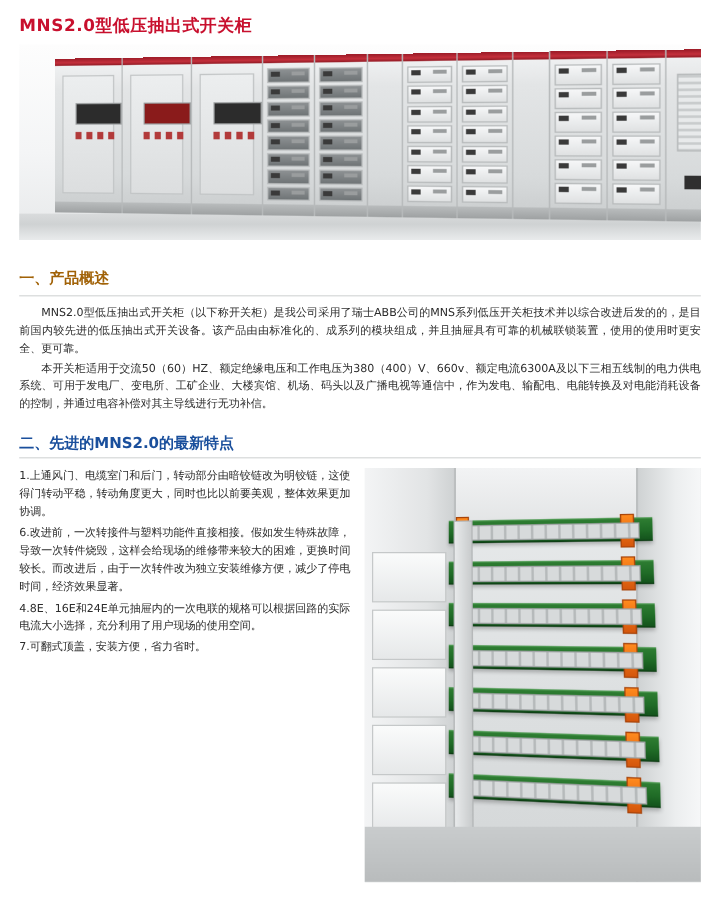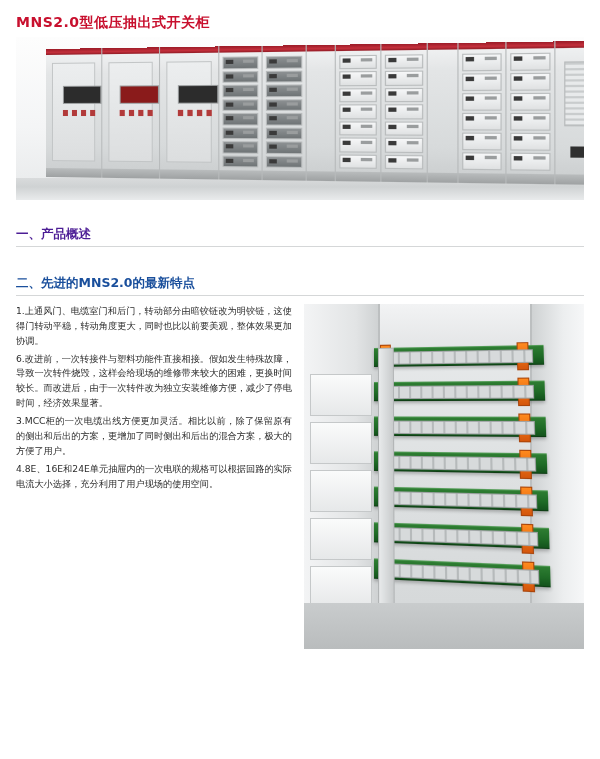--- a/index.html
+++ b/index.html
@@ -153,7 +153,7 @@
     padding: 0;
     line-height: 1.2;
   }
-  .sec-head.red { color: #4c1d95; }
+  .sec-head.red { color: #a16207; font-family: Liberation Mono, monospace; }
   .rule {
     height: 1px;
     background: #d5d7d8;

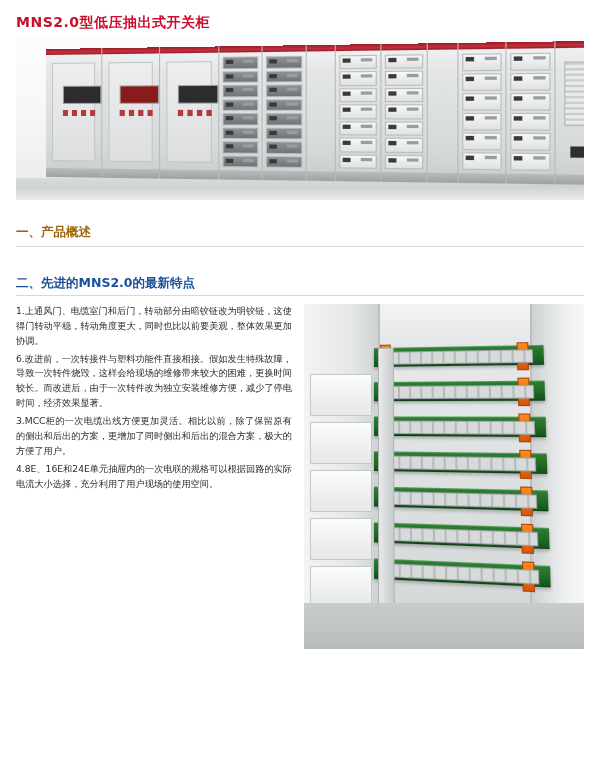--- a/index.html
+++ b/index.html
@@ -418,6 +418,7 @@
     <div class="sec-head red">一、产品概述</div>
     <div class="rule"></div>
     <div class="body-text">
+      <p>MNS2.0型低压抽出式开关柜（以下称开关柜）是我公司采用了瑞士ABB公司的MNS系列低压开关柜技术并以综合改进后发的的，是目前国内较先进的低压抽出式开关设备。该产品由由标准化的、成系列的模块组成，并且抽屉具有可靠的机械联锁装置，使用的使用时更安全、更可靠。</p>
     </div>
   </div>
 

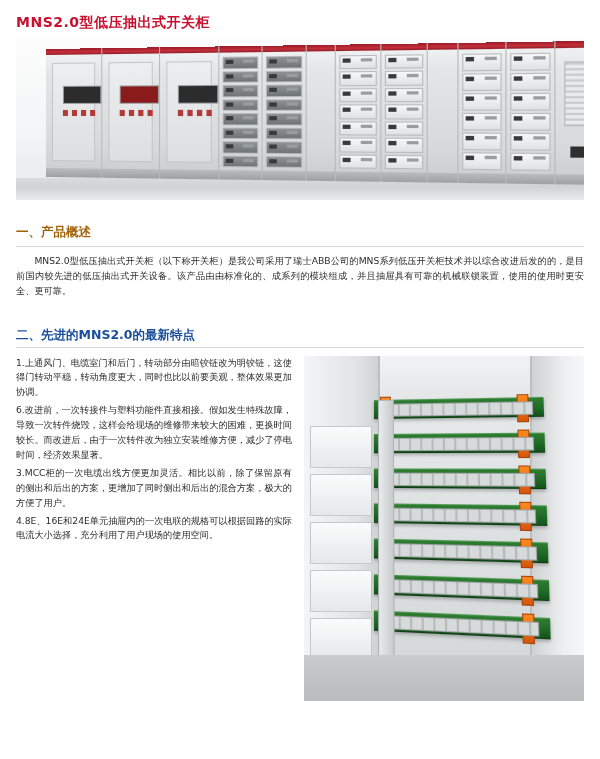--- a/index.html
+++ b/index.html
@@ -419,6 +419,7 @@
     <div class="rule"></div>
     <div class="body-text">
       <p>MNS2.0型低压抽出式开关柜（以下称开关柜）是我公司采用了瑞士ABB公司的MNS系列低压开关柜技术并以综合改进后发的的，是目前国内较先进的低压抽出式开关设备。该产品由由标准化的、成系列的模块组成，并且抽屉具有可靠的机械联锁装置，使用的使用时更安全、更可靠。</p>
+      <p>本开关柜适用于交流50（60）HZ、额定绝缘电压和工作电压为380（400）V、660v、额定电流6300A及以下三相五线制的电力供电系统、可用于发电厂、变电所、工矿企业、大楼宾馆、机场、码头以及广播电视等通信中，作为发电、输配电、电能转换及对电能消耗设备的控制，并通过电容补偿对其主导线进行无功补信。</p>
     </div>
   </div>
 

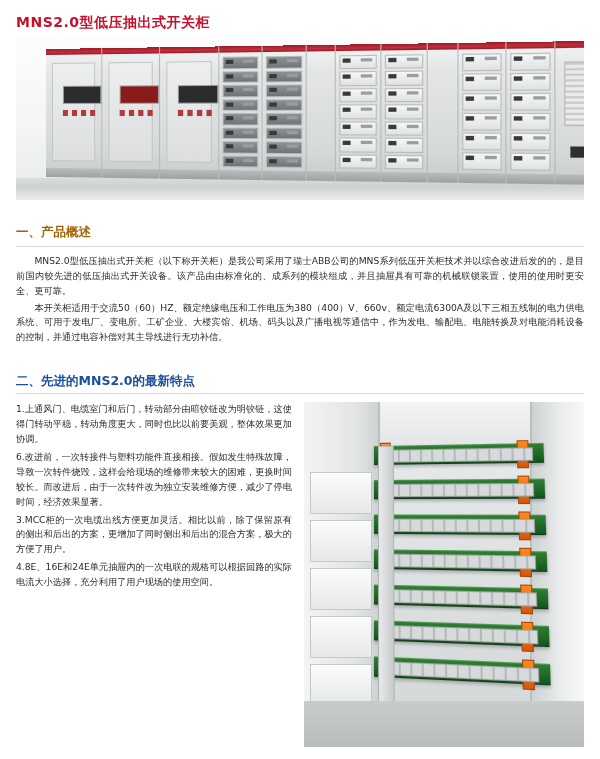--- a/index.html
+++ b/index.html
@@ -170,7 +170,7 @@
     text-indent: 2em;
   }
   .sec1 { margin-top: 26px; }
-  .sec2 { margin-top: 28px; }
+  .sec2 { margin-top: 16px; }
 
   .two-col {
     display: flex;

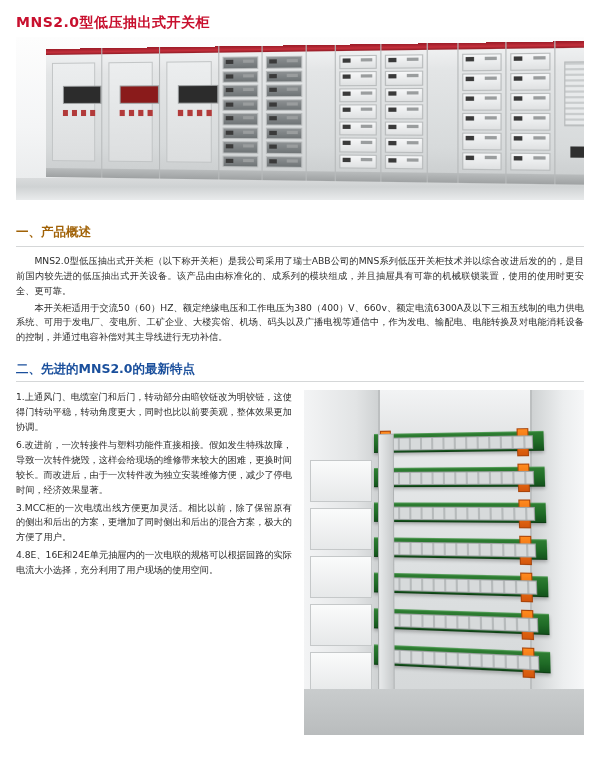--- a/index.html
+++ b/index.html
@@ -431,7 +431,6 @@
       <div class="col-left body-text">
         <p>1.上通风门、电缆室门和后门，转动部分由暗铰链改为明铰链，这使得门转动平稳，转动角度更大，同时也比以前要美观，整体效果更加协调。</p>
         <p>6.改进前，一次转接件与塑料功能件直接相接。假如发生特殊故障，导致一次转件烧毁，这样会给现场的维修带来较大的困难，更换时间较长。而改进后，由于一次转件改为独立安装维修方便，减少了停电时间，经济效果显著。</p>
-        <p>3.MCC柜的一次电缆出线方便更加灵活。相比以前，除了保留原有的侧出和后出的方案，更增加了同时侧出和后出的混合方案，极大的方便了用户。</p>
         <p>4.8E、16E和24E单元抽屉内的一次电联的规格可以根据回路的实际电流大小选择，充分利用了用户现场的使用空间。</p>
       </div>
 

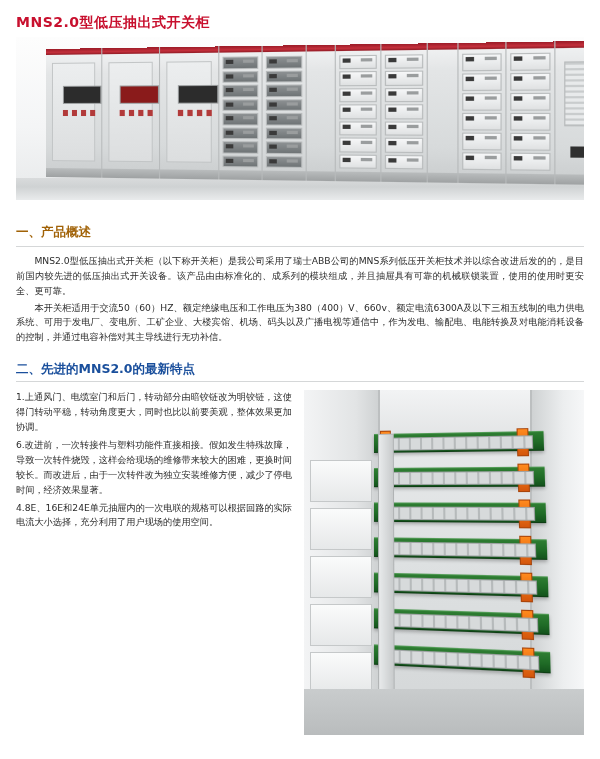--- a/index.html
+++ b/index.html
@@ -432,6 +432,7 @@
         <p>1.上通风门、电缆室门和后门，转动部分由暗铰链改为明铰链，这使得门转动平稳，转动角度更大，同时也比以前要美观，整体效果更加协调。</p>
         <p>6.改进前，一次转接件与塑料功能件直接相接。假如发生特殊故障，导致一次转件烧毁，这样会给现场的维修带来较大的困难，更换时间较长。而改进后，由于一次转件改为独立安装维修方便，减少了停电时间，经济效果显著。</p>
         <p>4.8E、16E和24E单元抽屉内的一次电联的规格可以根据回路的实际电流大小选择，充分利用了用户现场的使用空间。</p>
+        <p>7.可翻式顶盖，安装方便，省力省时。</p>
       </div>
 
       <div class="col-right">

